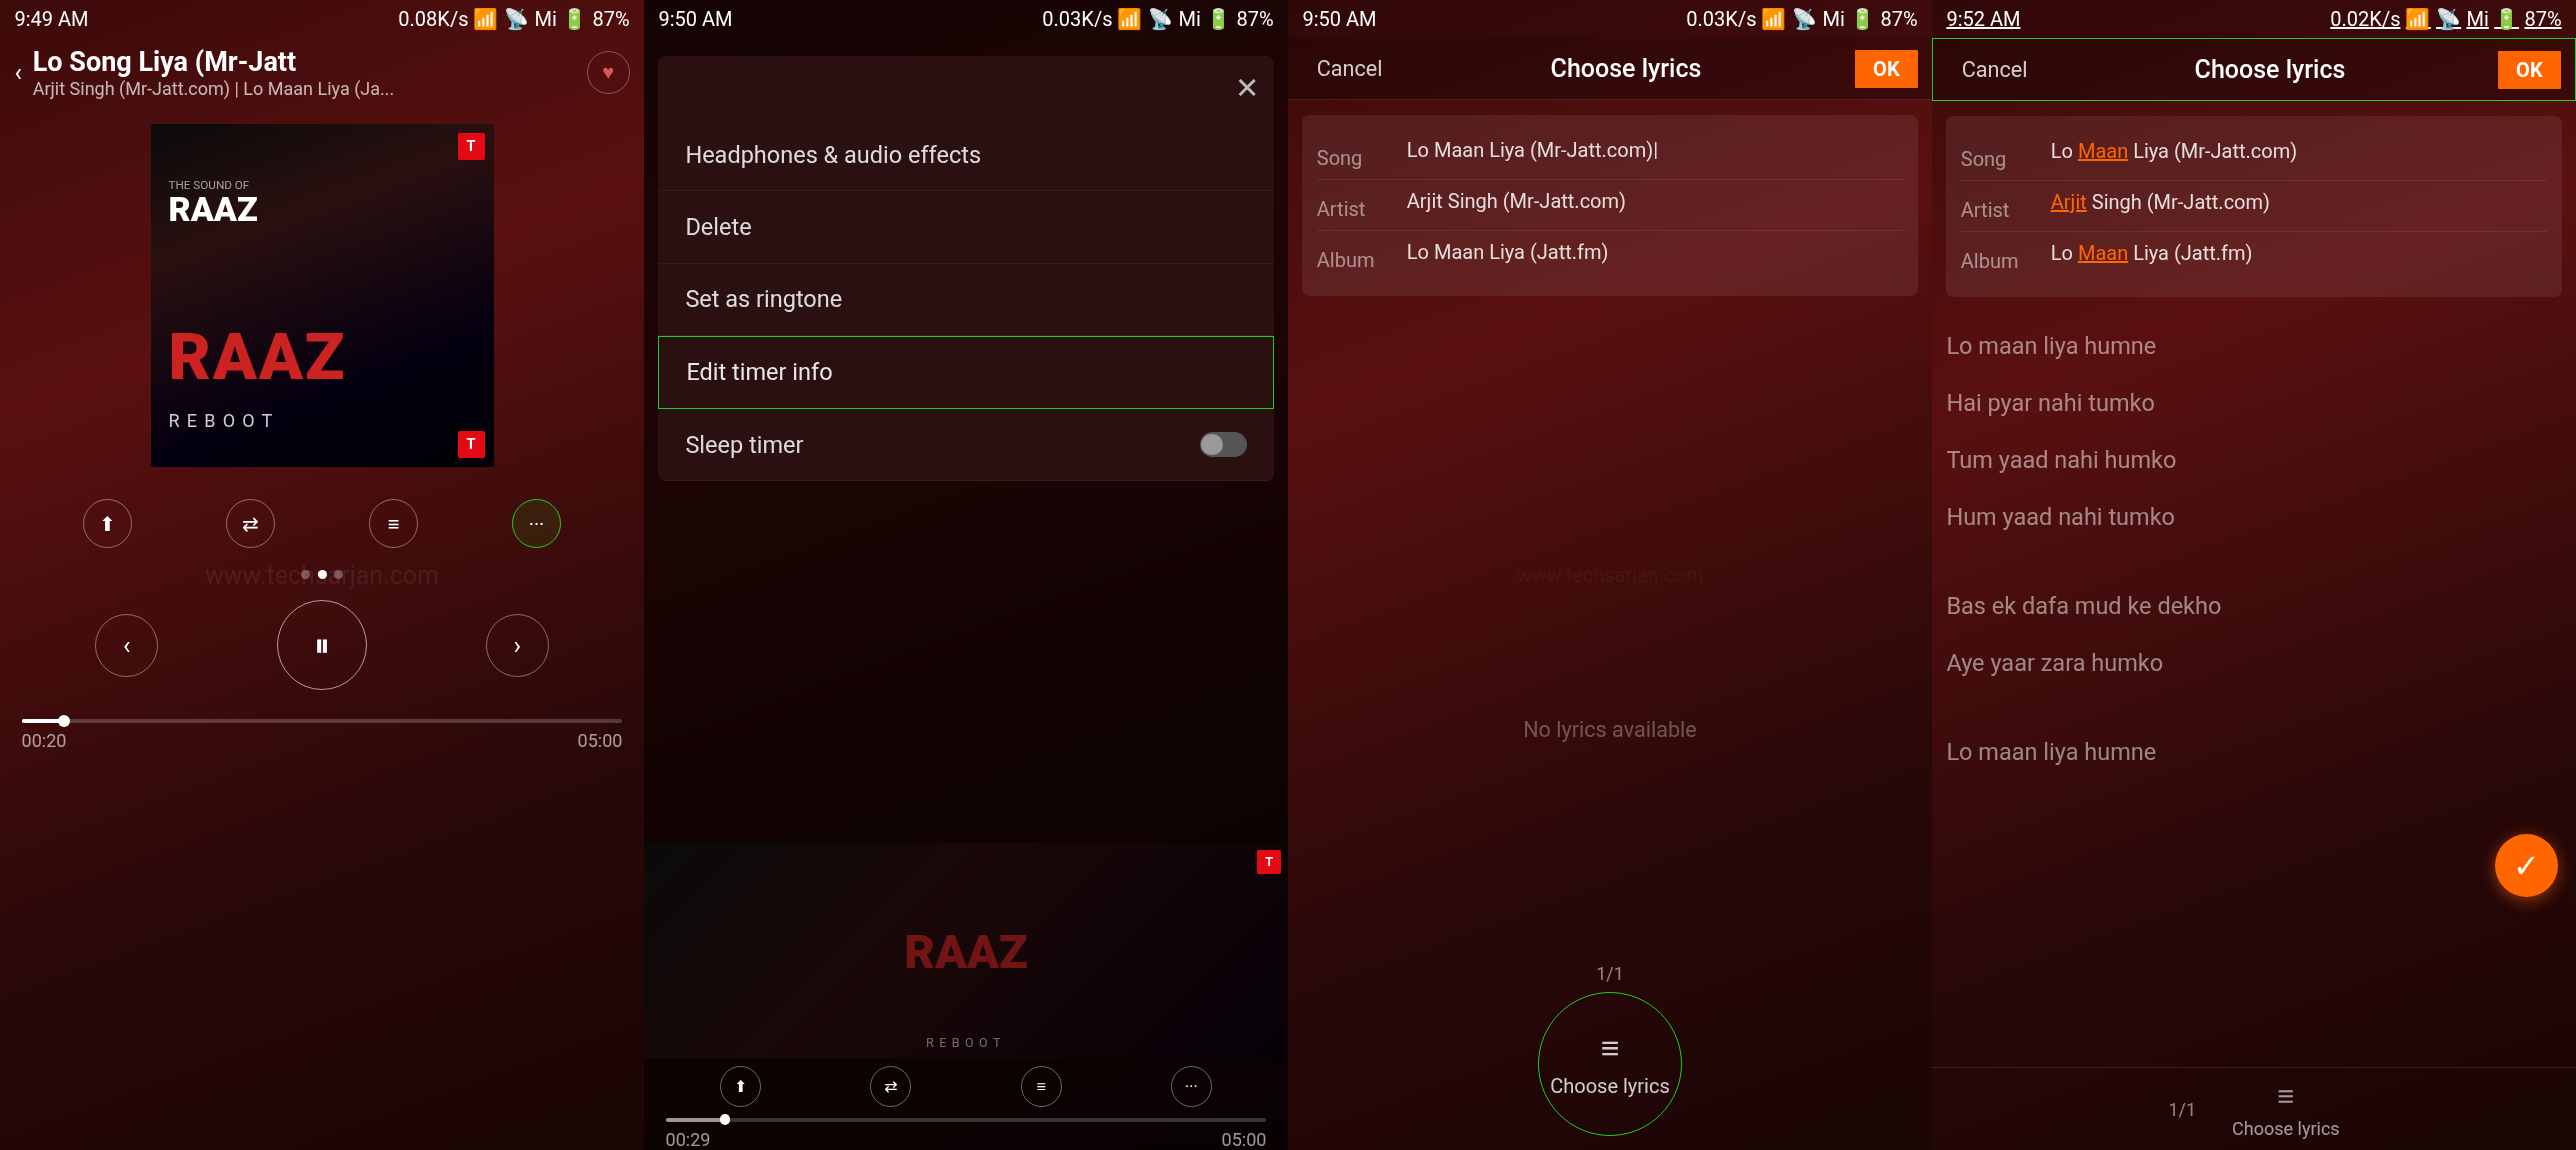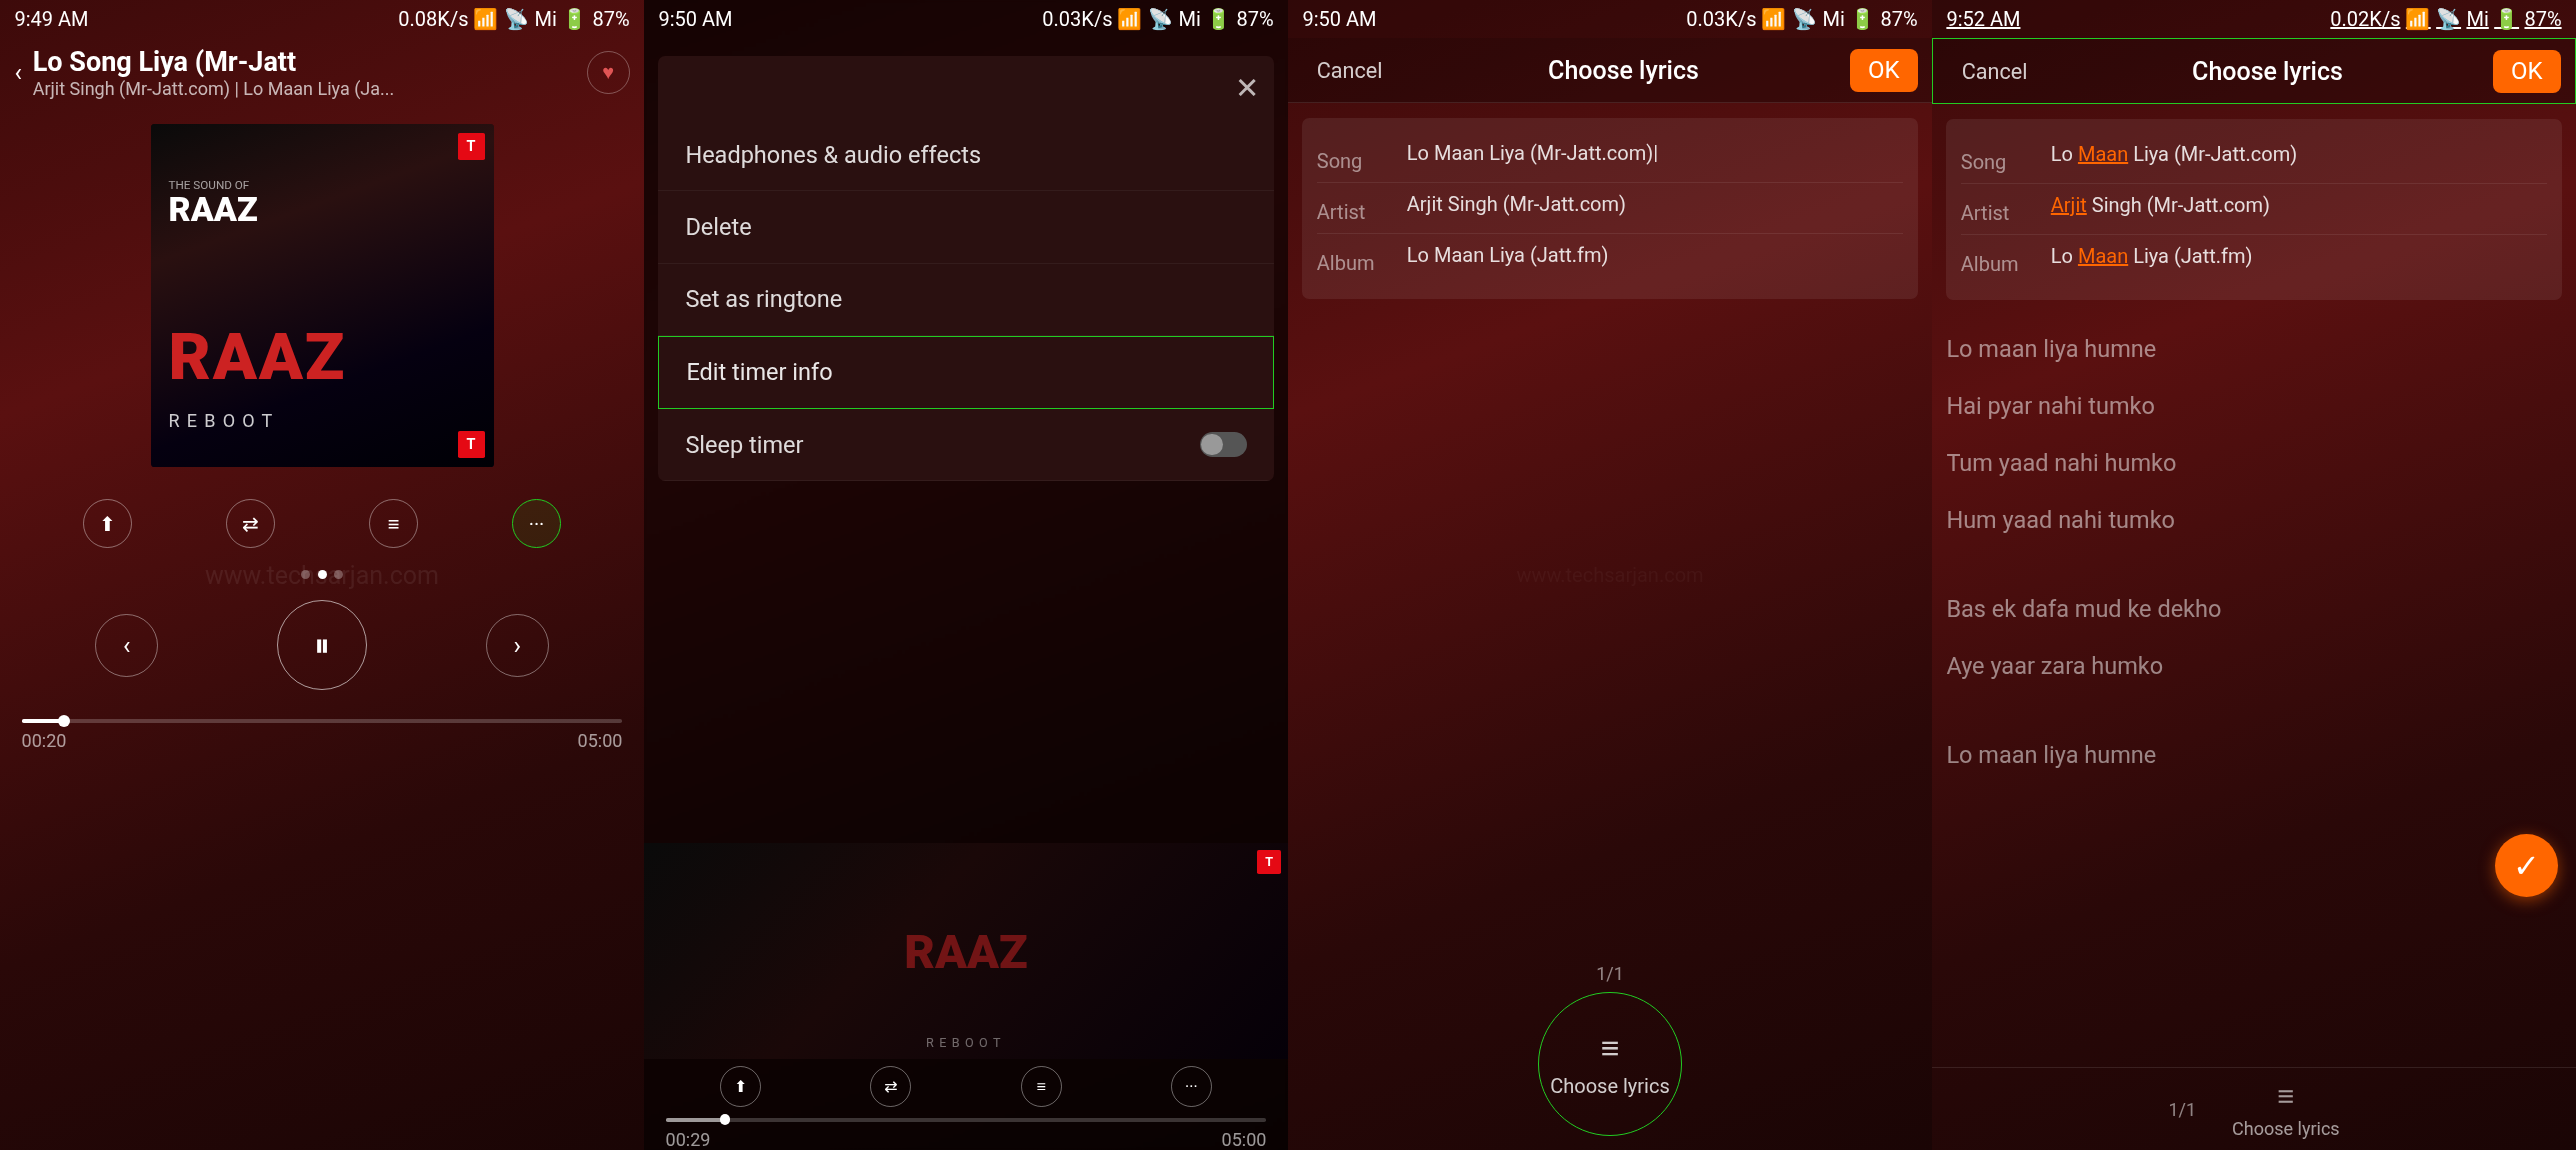--- a/index.html
+++ b/index.html
@@ -380,10 +380,10 @@
     .ok-btn {
       background: #ff6600;
       color: white;
-      font-size: 24px;
-      font-weight: normal;
+      font-size: 20px;
+      font-weight: bold;
       padding: 7.2px 18px;
-      border-radius: 8px;
+      border-radius: 1px;
       cursor: pointer;
     }
     .song-meta-card {

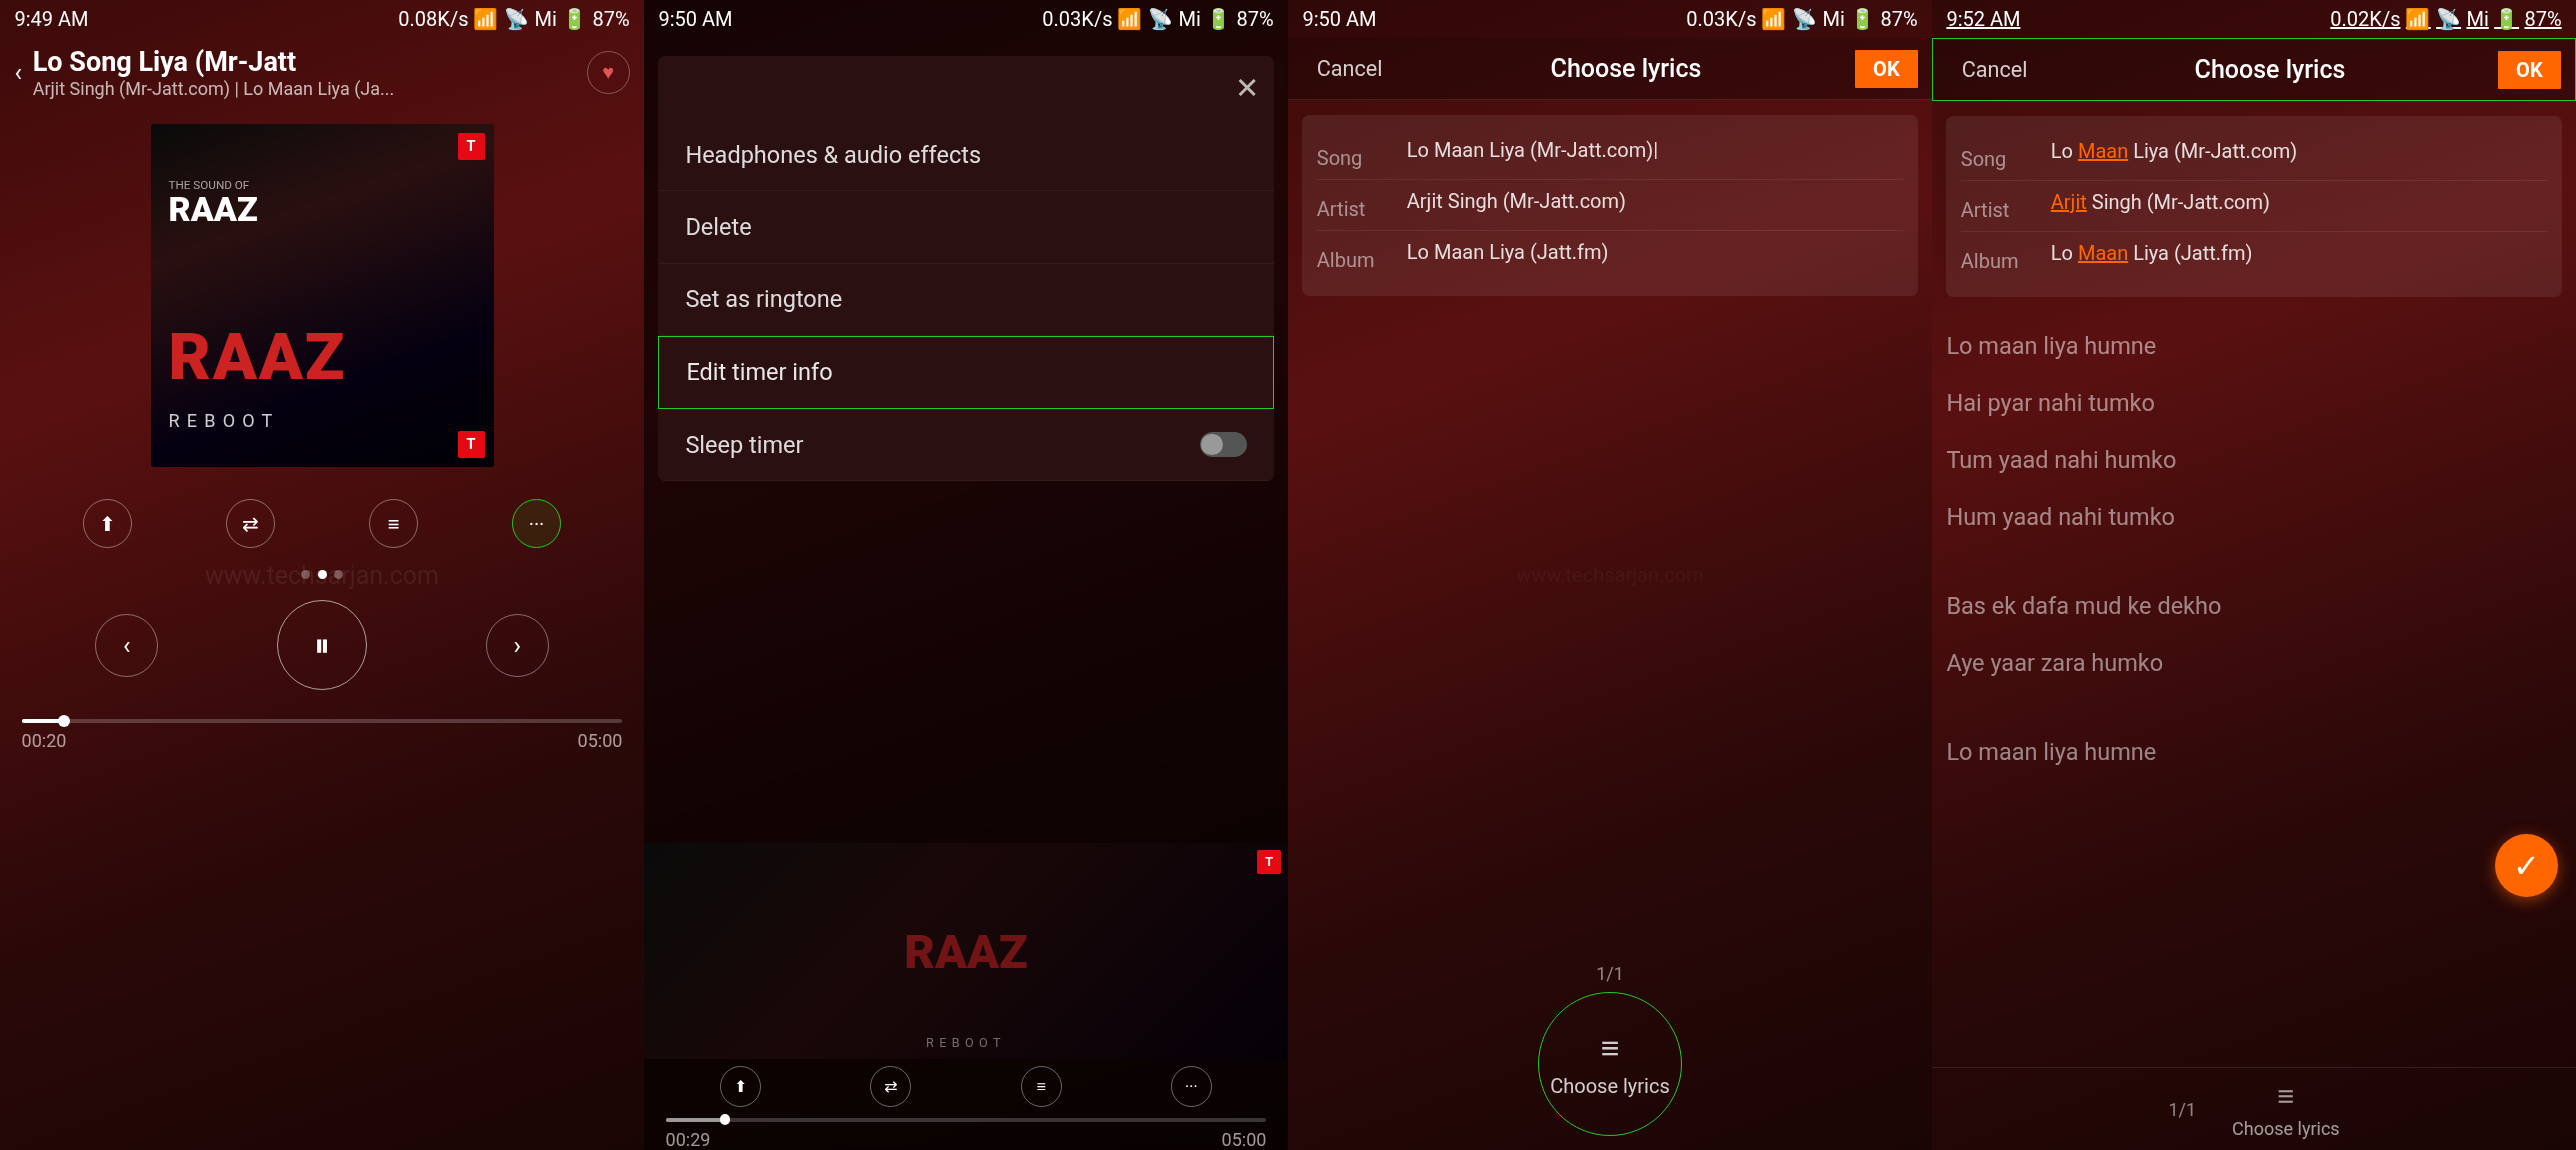--- a/index.html
+++ b/index.html
@@ -689,6 +689,9 @@
     </div>
   </div>
 
+  <div class="no-lyrics-area">
+    <span>No lyrics available</span>
+  </div>
 
   <div style="position:absolute;bottom:14.4px;left:50%;transform:translateX(-50%);display:flex;flex-direction:column;align-items:center;gap:7.2px;">
     <span class="page-indicator">1/1</span>

